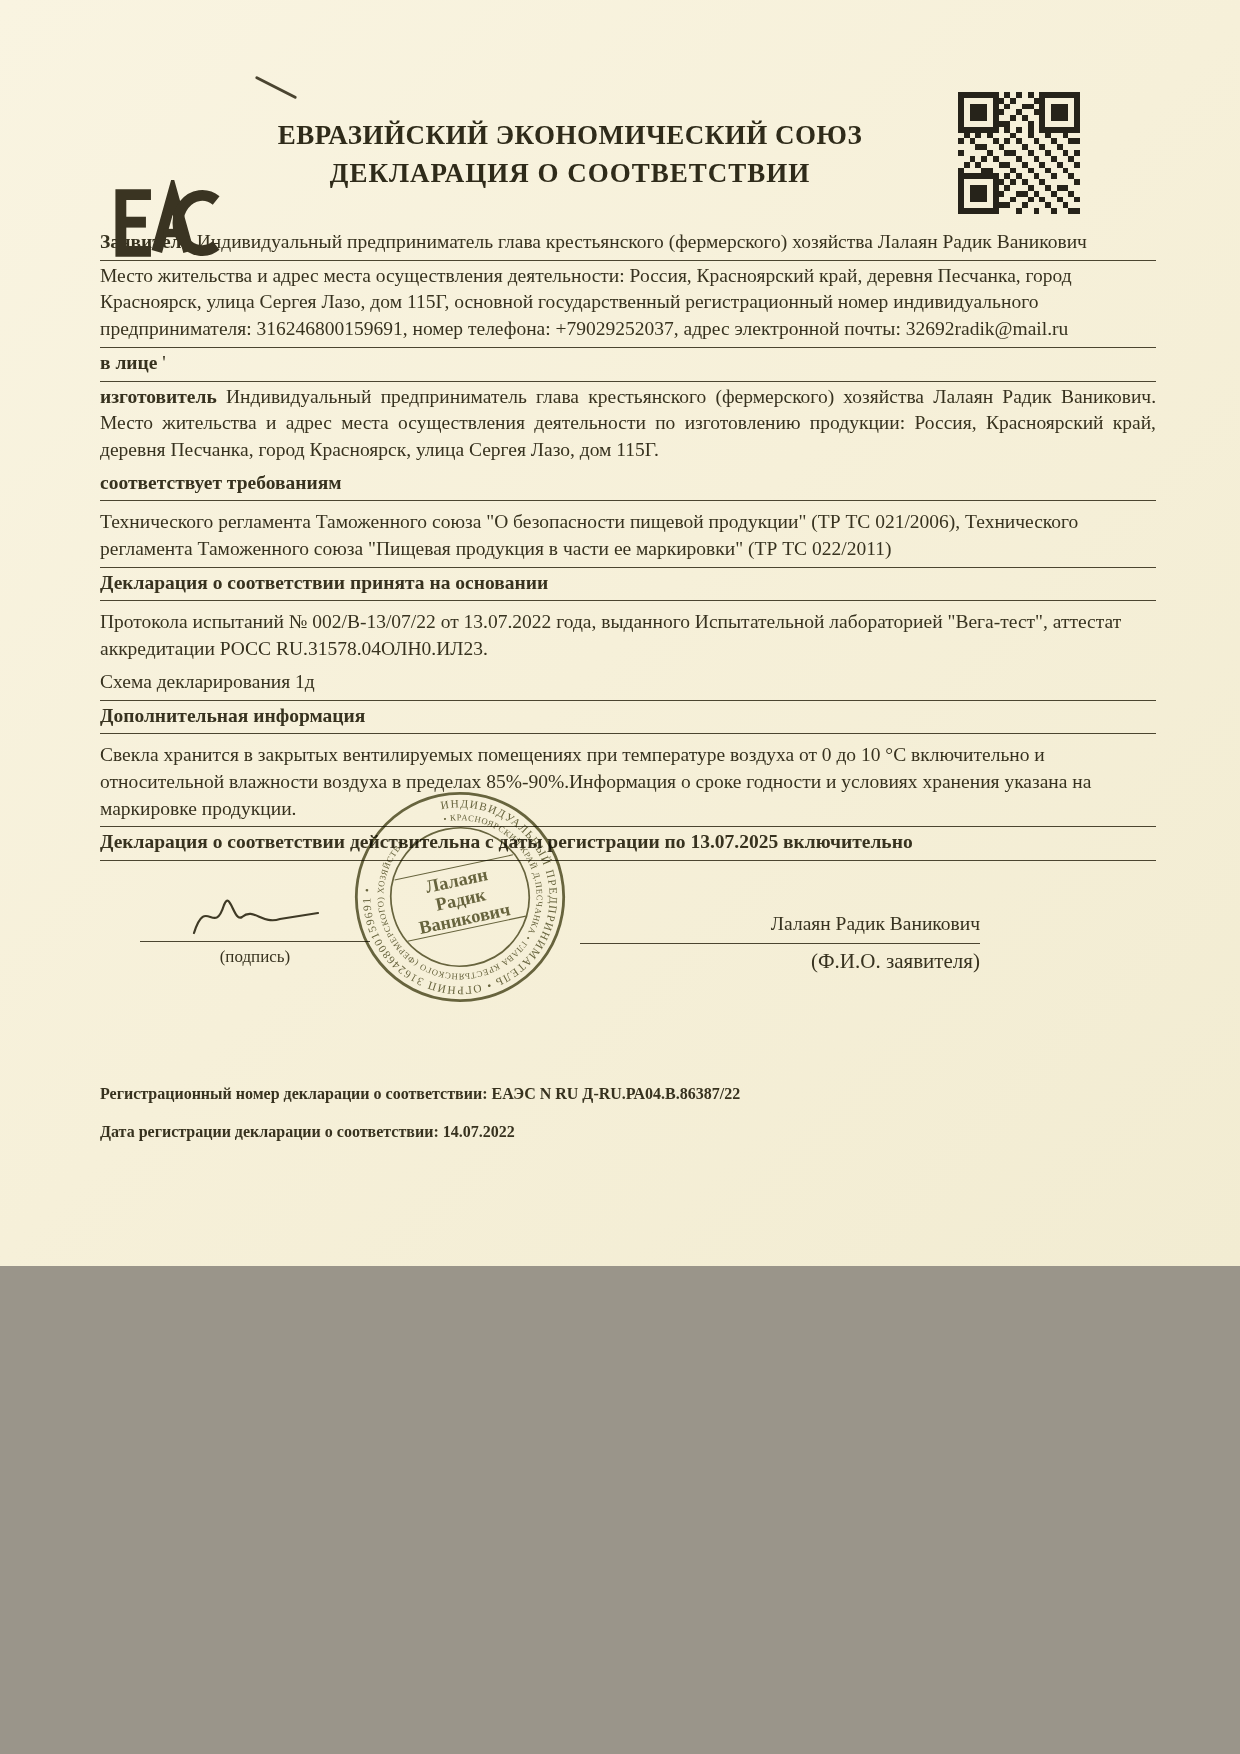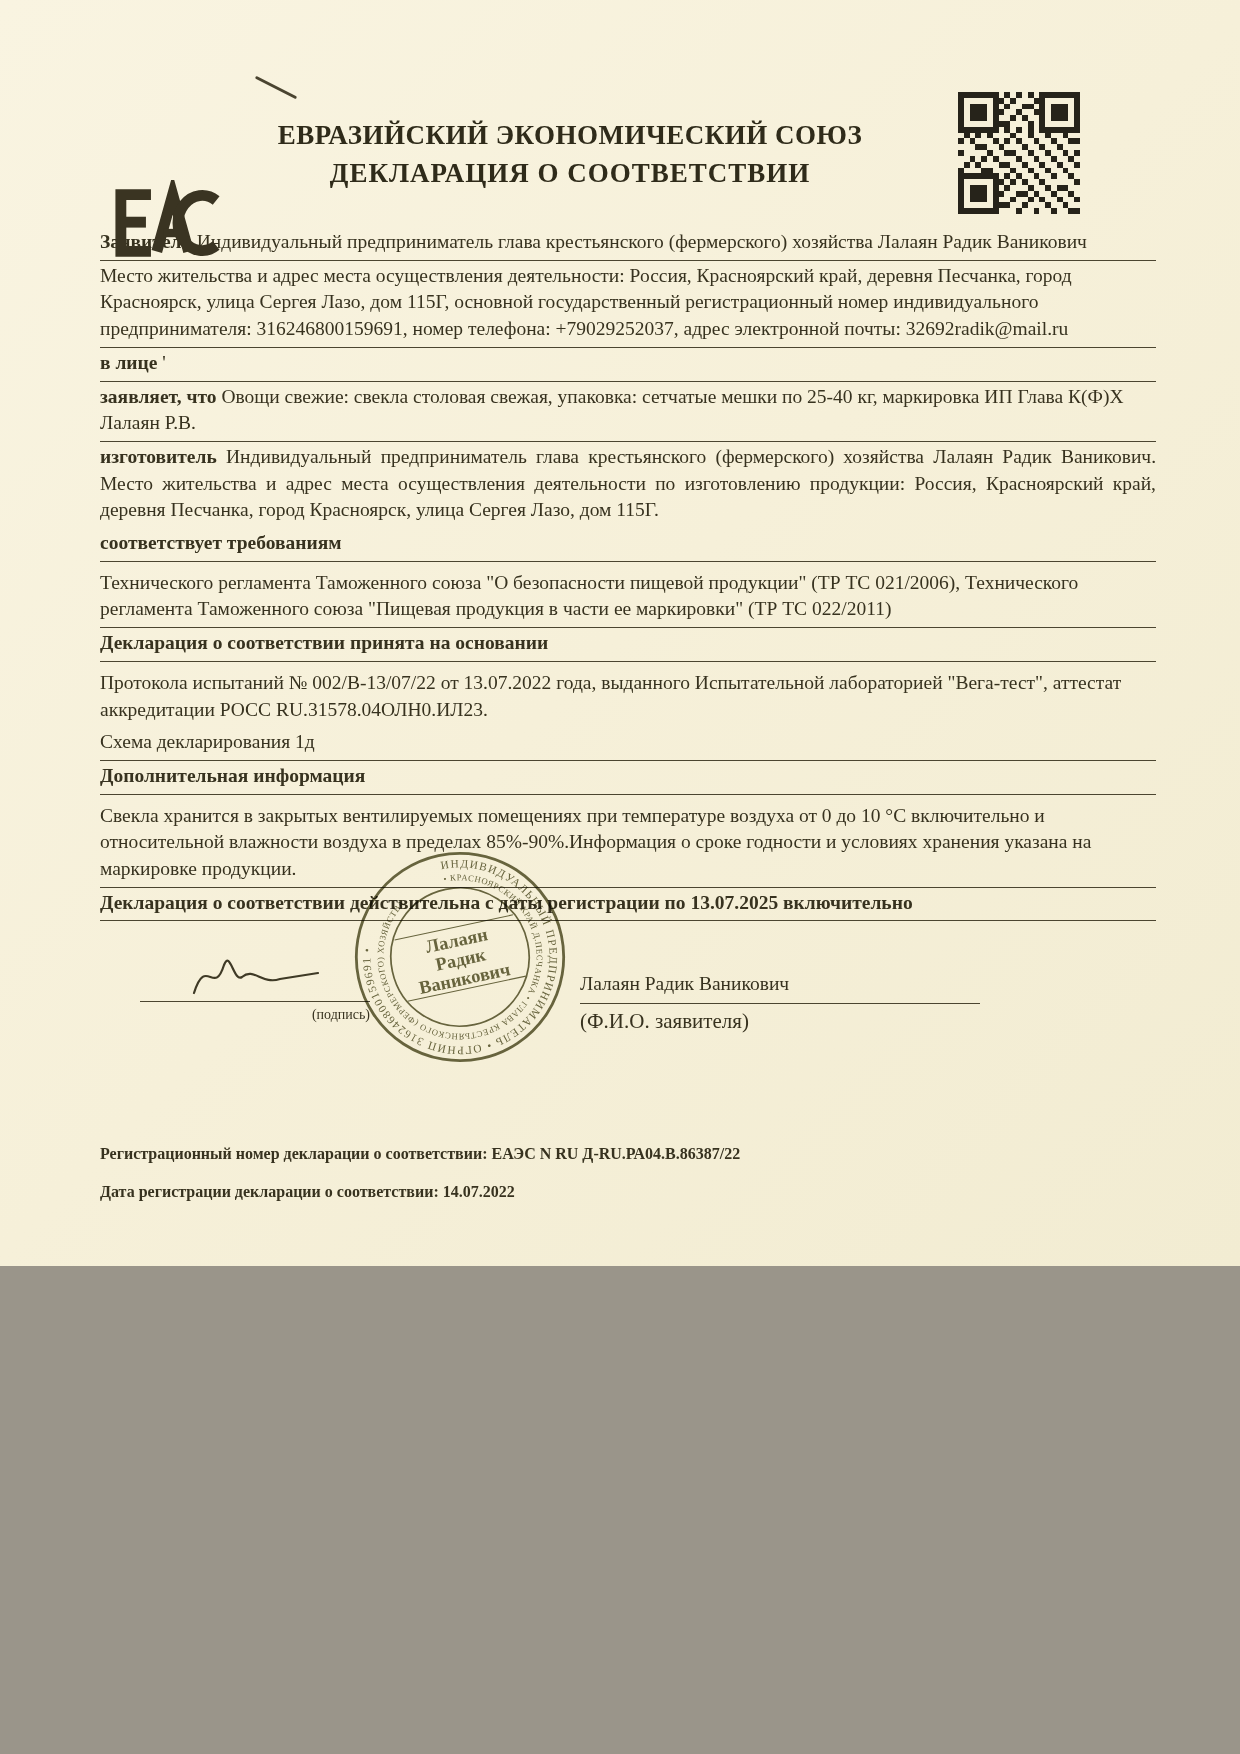--- a/index.html
+++ b/index.html
@@ -122,10 +122,6 @@
       <span>'</span>
     </div>
 
-    <div class="row ruled">
-      <span class="lead">заявляет, что</span>
-      <span>Овощи свежие: свекла столовая свежая, упаковка: сетчатые мешки по 25-40 кг, маркировка ИП Глава К(Ф)Х Лалаян Р.В.</span>
-    </div>
 
     <div class="row just">
       <span class="lead">изготовитель</span>

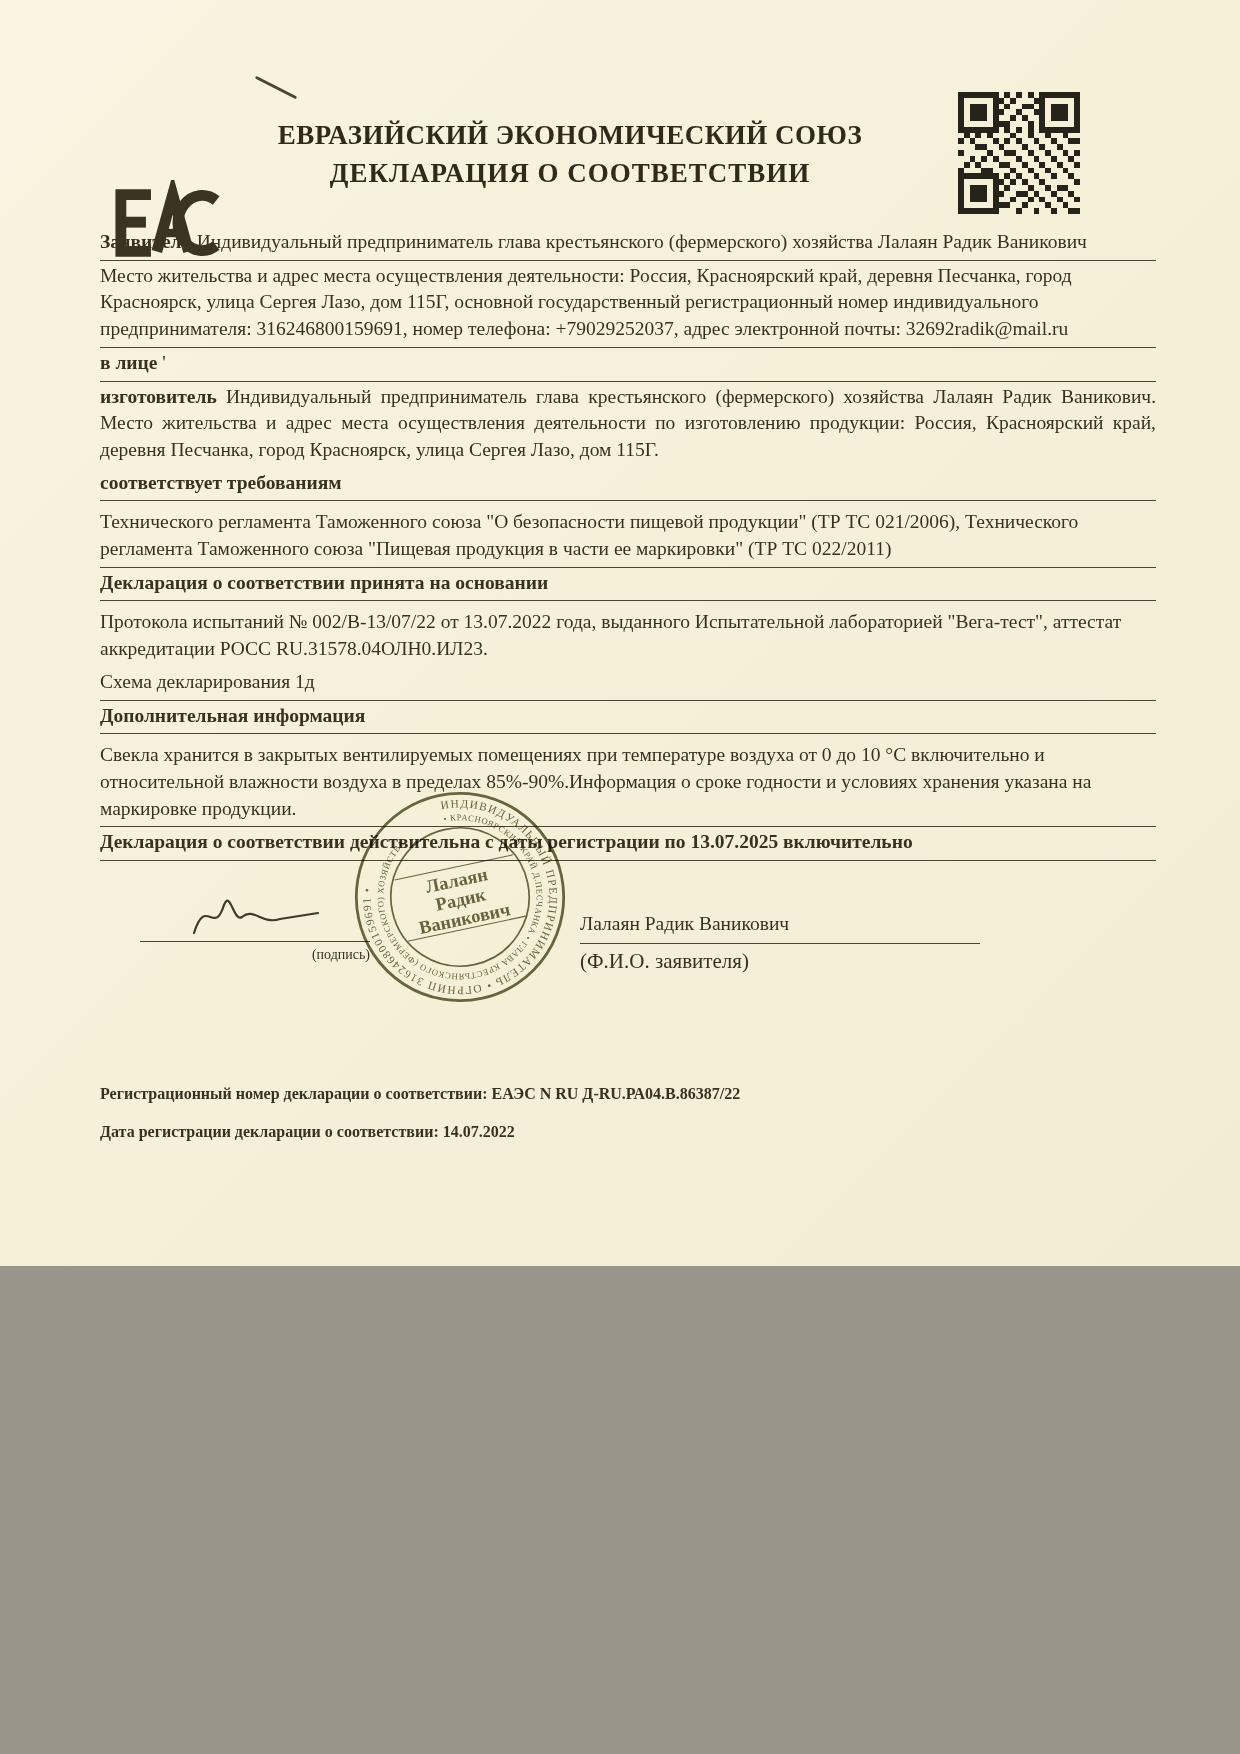--- a/index.html
+++ b/index.html
@@ -39,7 +39,7 @@
   .signature{position:absolute;left:40px;top:18px;width:230px;text-align:center;}
   .sig-line{border-bottom:1.4px solid #4b4530;height:56px;display:flex;align-items:flex-end;justify-content:center;}
   .sig-caption{font-size:14px;padding-top:3px;text-align:right;}
-  .fio{position:absolute;left:480px;top:44px;width:400px;text-align:left;font-family:Liberation Serif, serif;}
+  .fio{position:absolute;left:480px;top:44px;width:400px;text-align:right;font-family:Liberation Serif, serif;}
   .fio-name{padding-bottom:5px;border-bottom:1.4px solid #4b4530;}
   .fio-caption{font-size:21px;padding-top:3px;}
   .stamp{

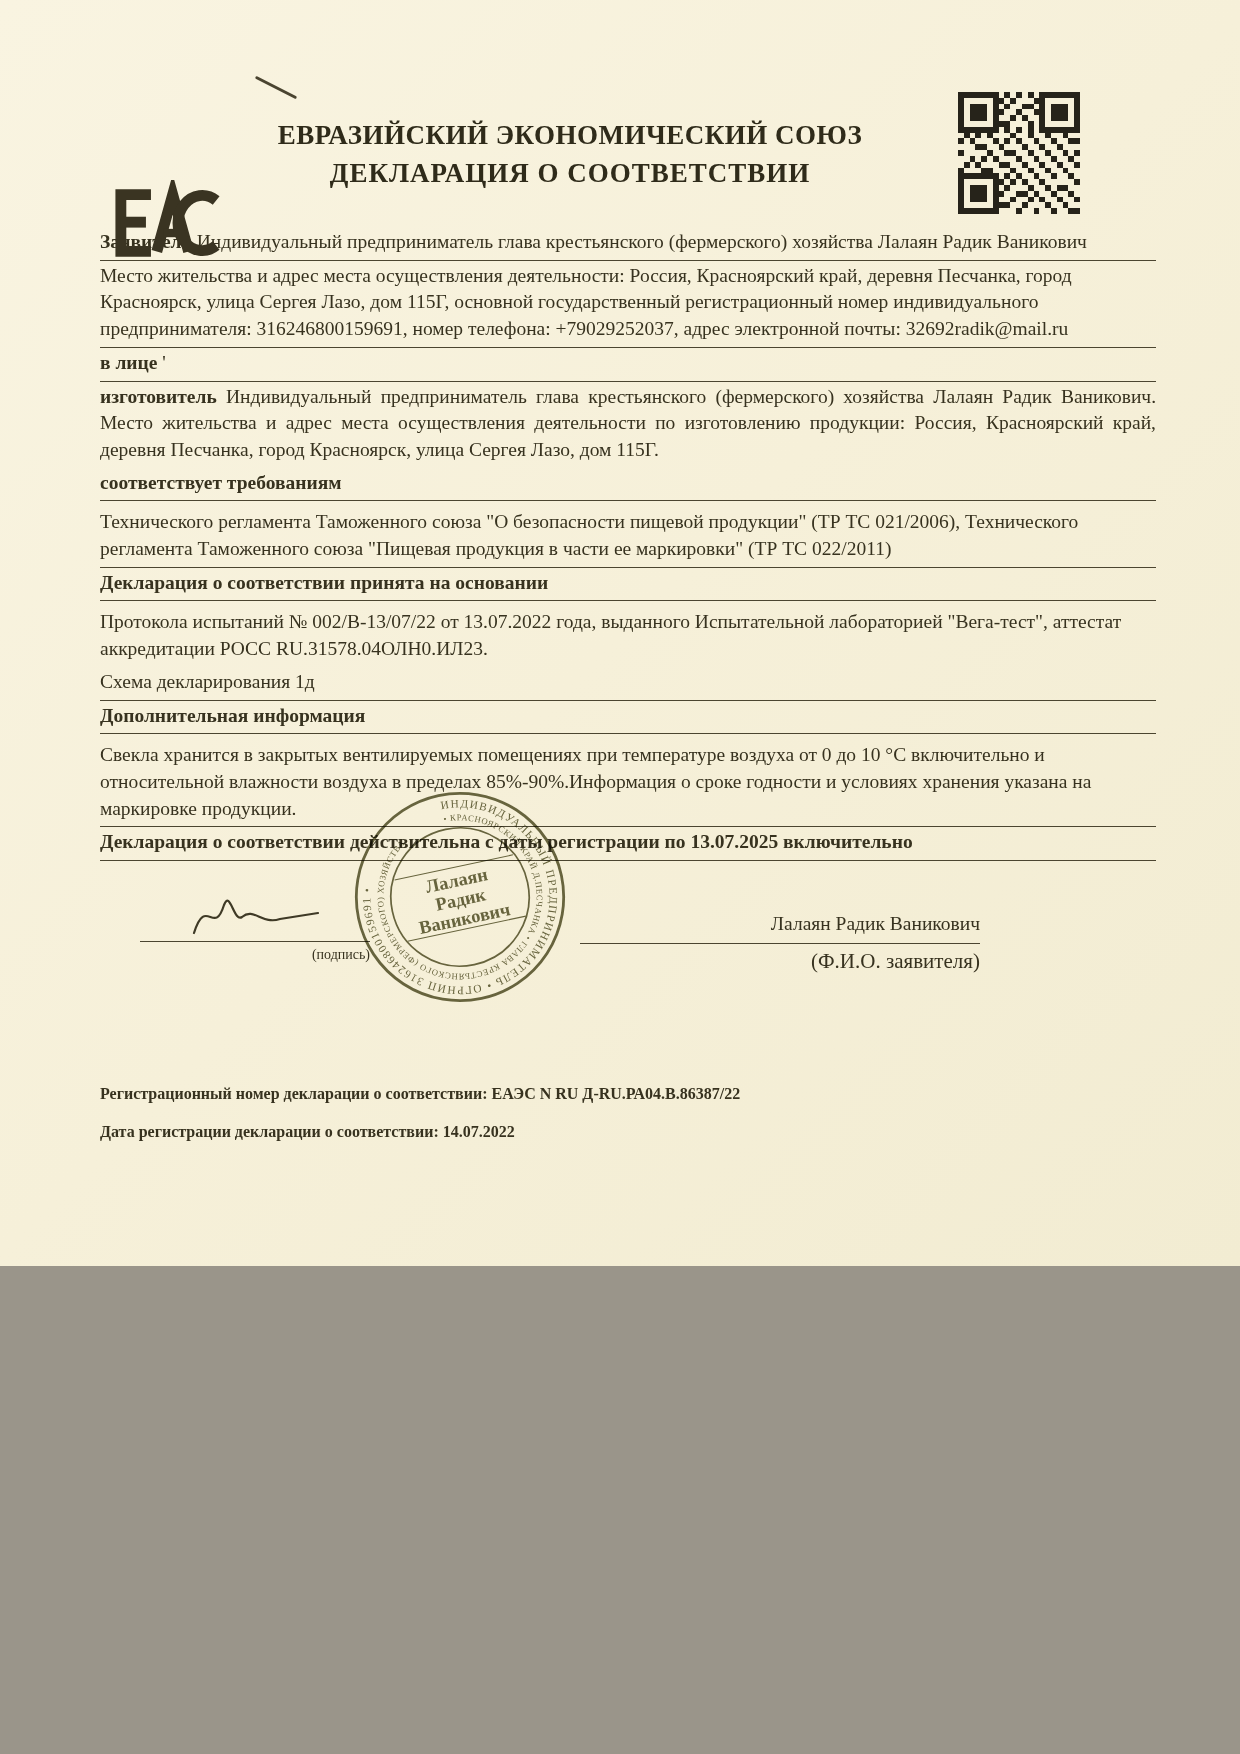--- a/index.html
+++ b/index.html
@@ -38,7 +38,7 @@
   .sig-area{position:relative;height:190px;margin-top:6px;}
   .signature{position:absolute;left:40px;top:18px;width:230px;text-align:center;}
   .sig-line{border-bottom:1.4px solid #4b4530;height:56px;display:flex;align-items:flex-end;justify-content:center;}
-  .sig-caption{font-size:14px;padding-top:3px;text-align:right;}
+  .sig-caption{font-size:17px;padding-top:3px;}
   .fio{position:absolute;left:480px;top:44px;width:400px;text-align:right;font-family:Liberation Serif, serif;}
   .fio-name{padding-bottom:5px;border-bottom:1.4px solid #4b4530;}
   .fio-caption{font-size:21px;padding-top:3px;}

